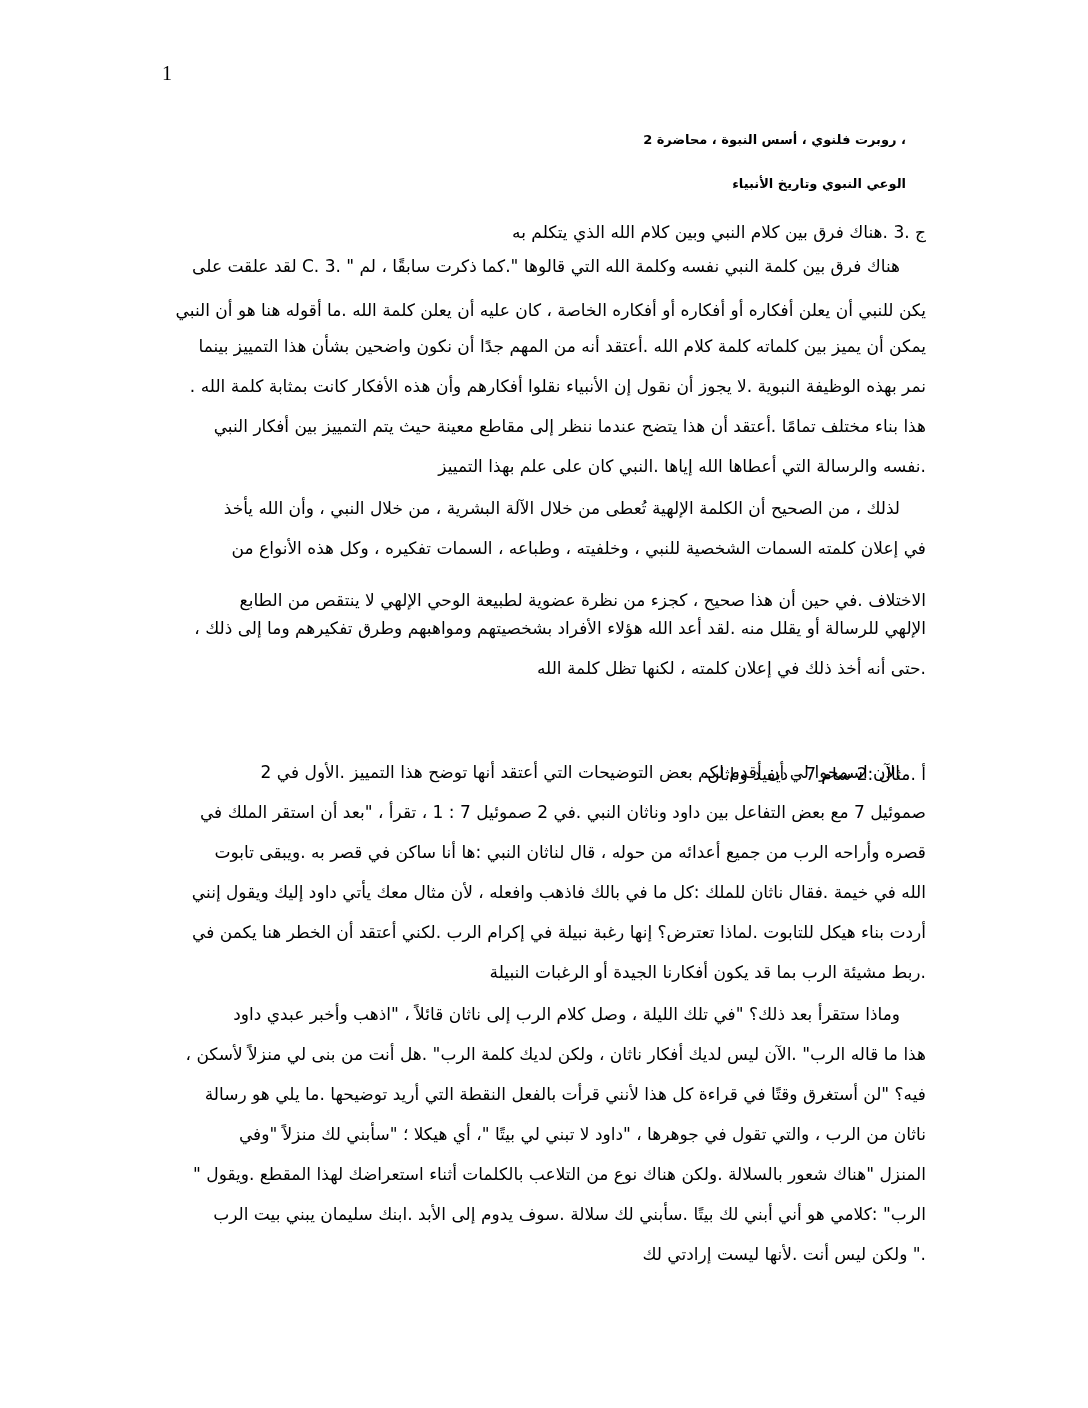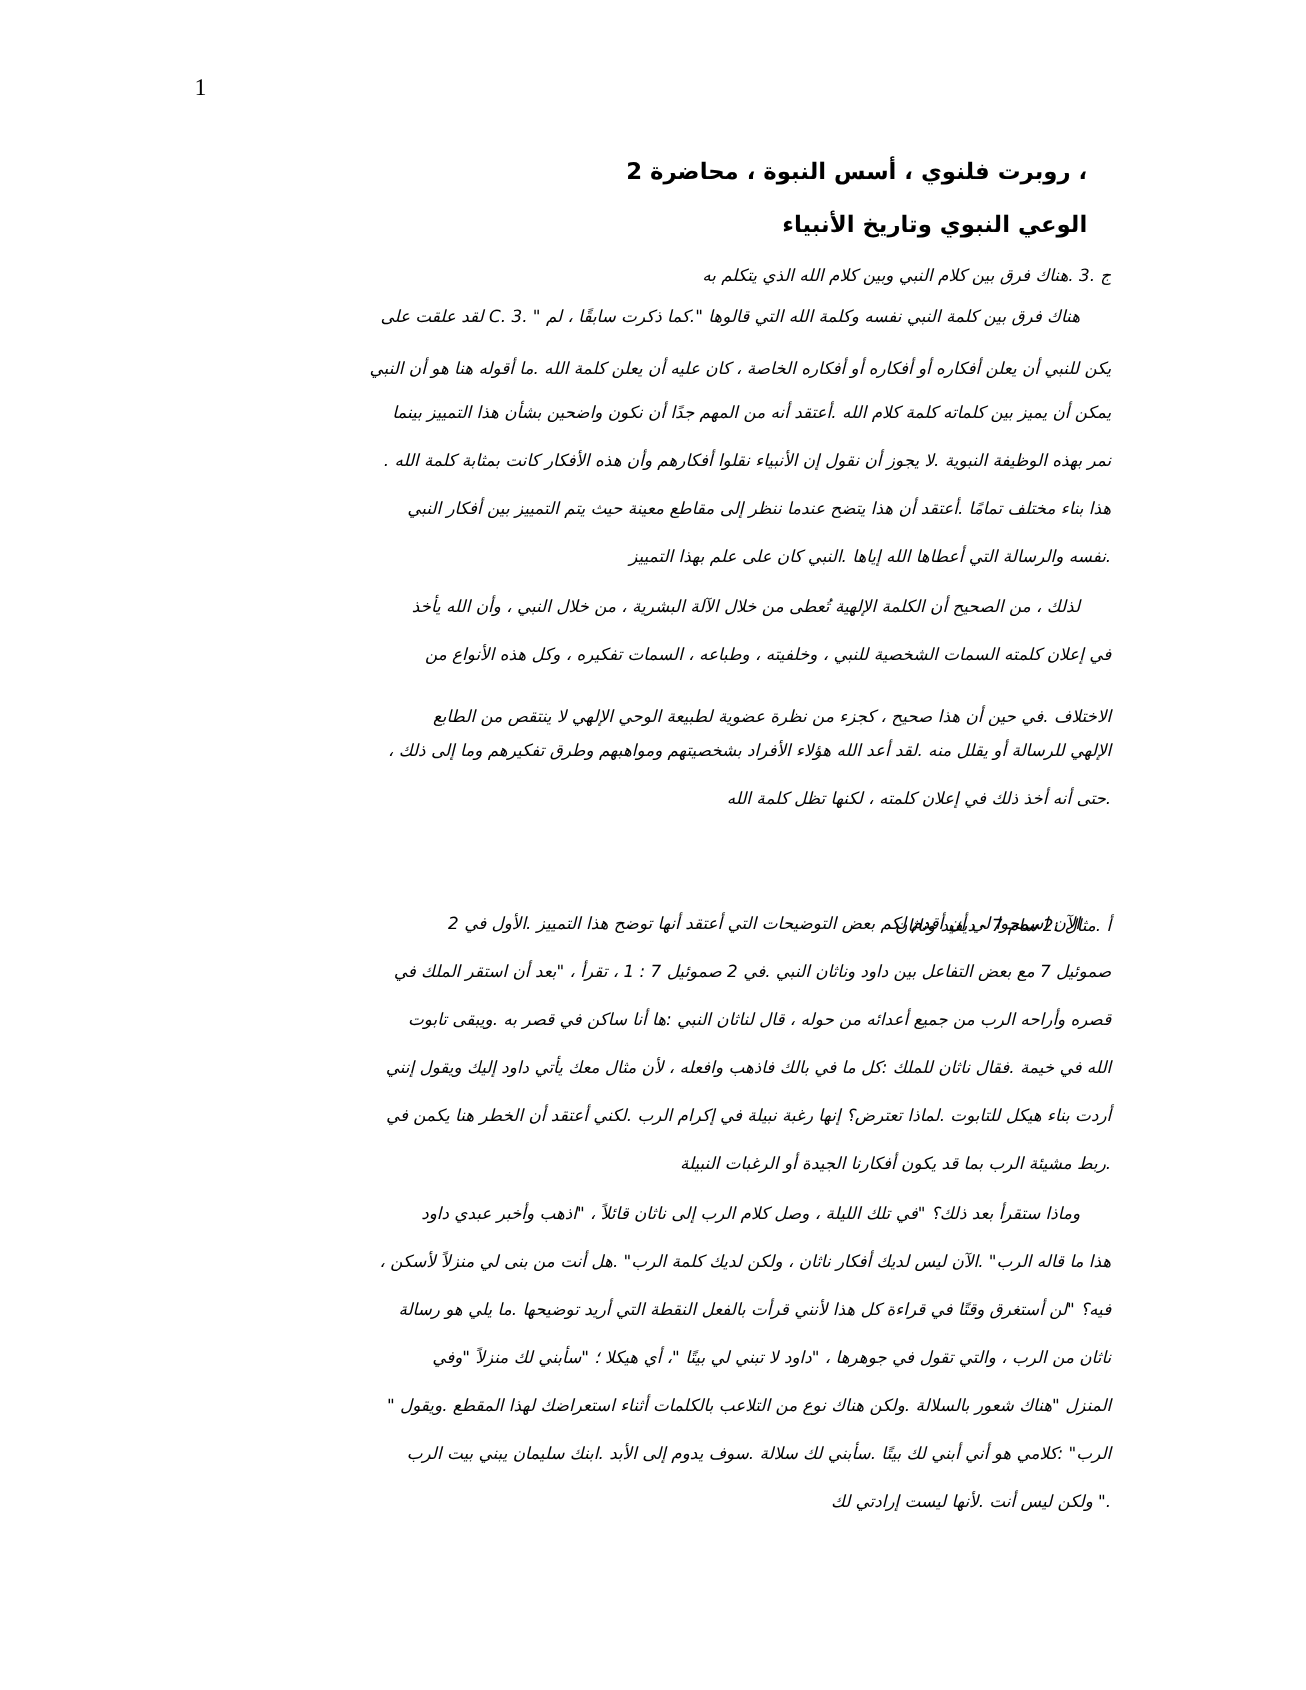--- a/index.html
+++ b/index.html
@@ -10,7 +10,7 @@
     }
     .heading {
       position: absolute; right: 182px; direction: rtl; text-align: right;
-      font-family: "DejaVu Sans", sans-serif; font-weight: bold; font-size: 19px;
+      font-family: "DejaVu Sans", sans-serif; font-weight: bold; font-size: 13px;
       white-space: nowrap;
     }
     .heading.h1 { top: 132px; }

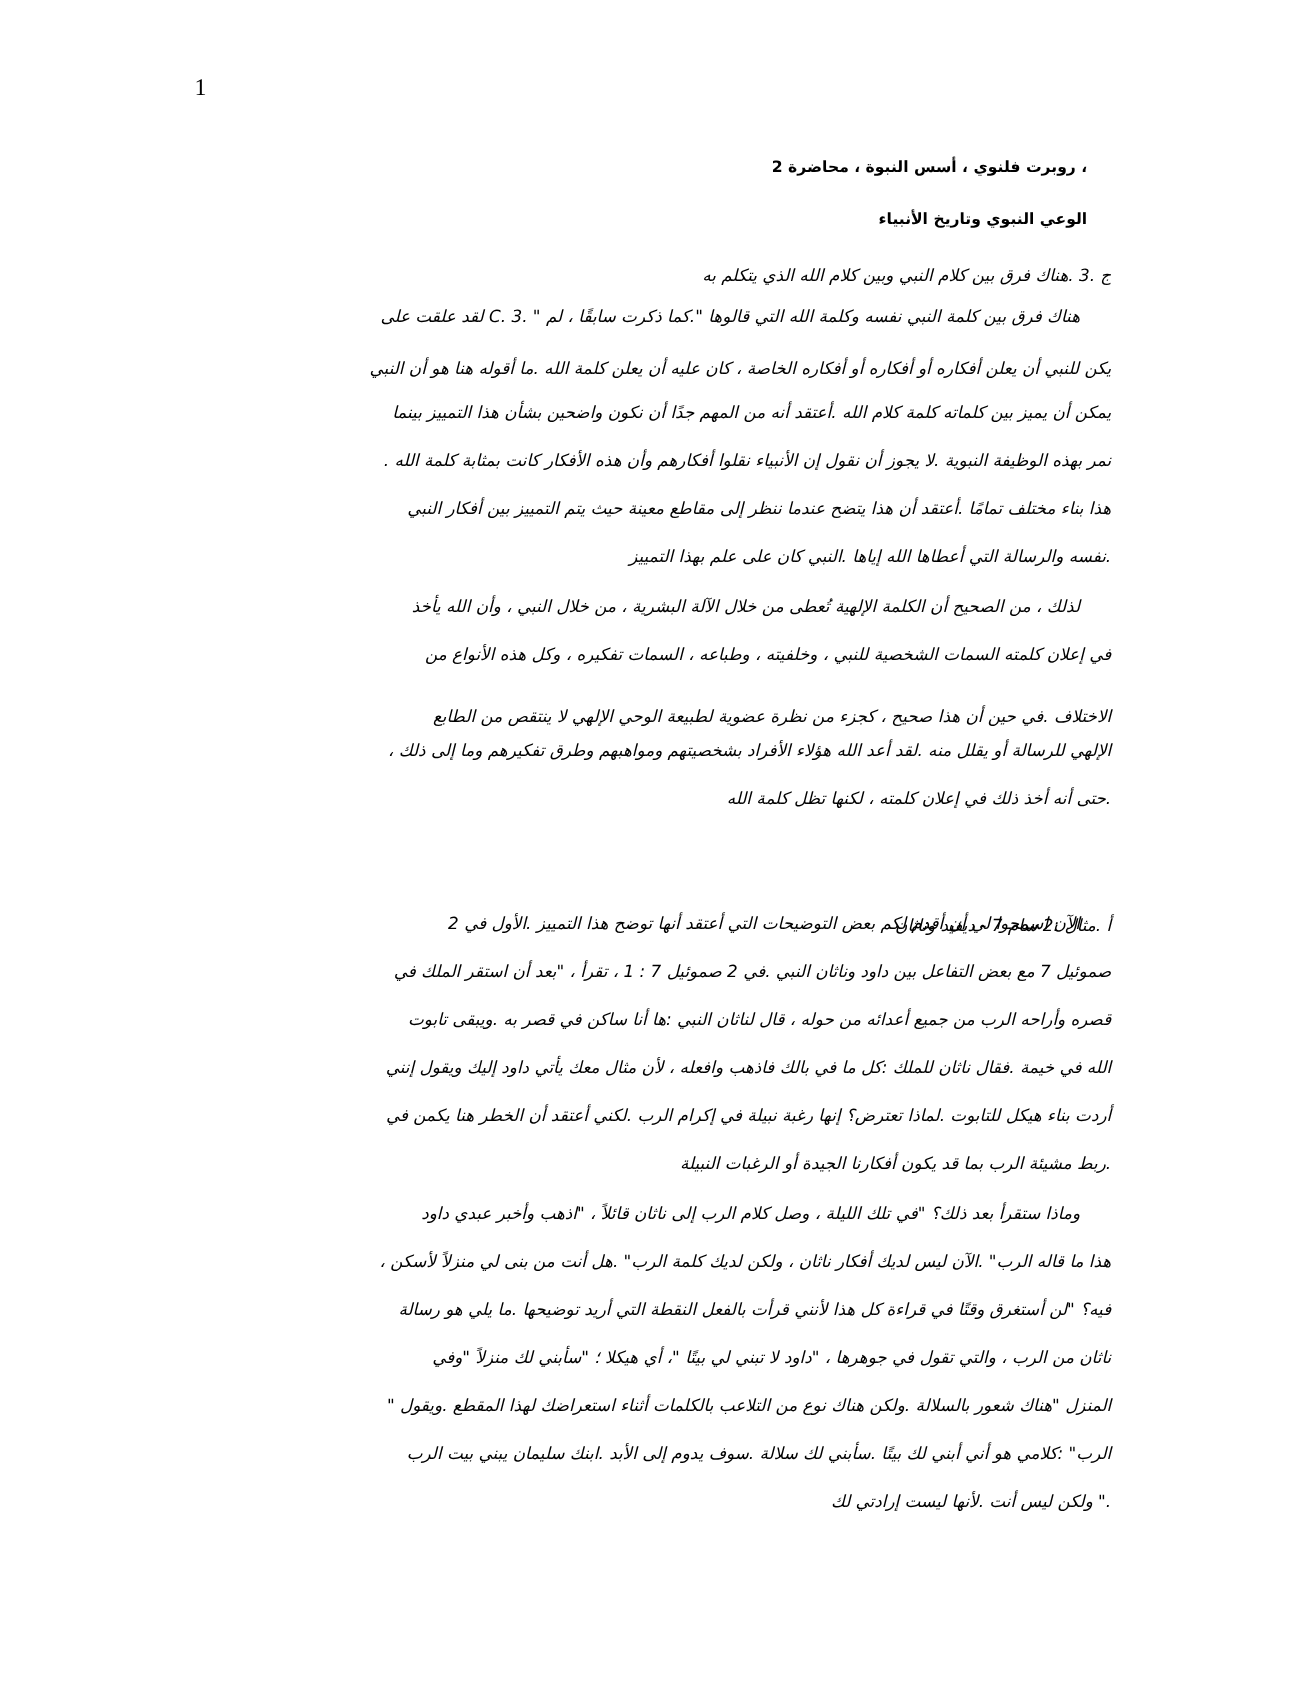--- a/index.html
+++ b/index.html
@@ -17,8 +17,8 @@
     .heading.h2 { top: 176px; text-align: center; }
     .line {
       position: absolute; direction: rtl; text-align: justify; text-align-last: right;
-      font-family: "DejaVu Sans", sans-serif; font-size: 14px; white-space: nowrap;
-      right: 162px; left: 162px; font-style: italic;
+      font-family: "DejaVu Sans", sans-serif; font-size: 17px; white-space: nowrap;
+      right: 162px; left: 162px;
     }
     .line.last { text-align: right; text-align-last: right; left: auto; }
     .line.indent { right: 188px; }

